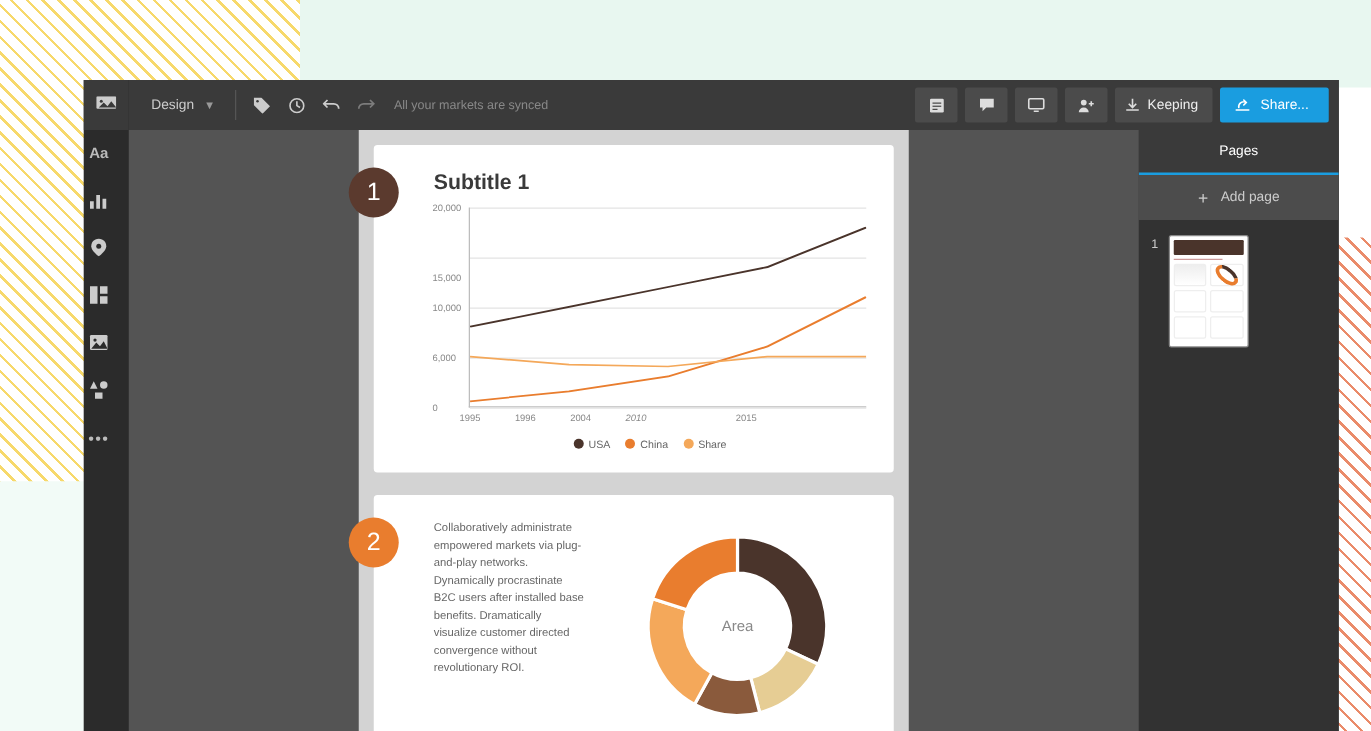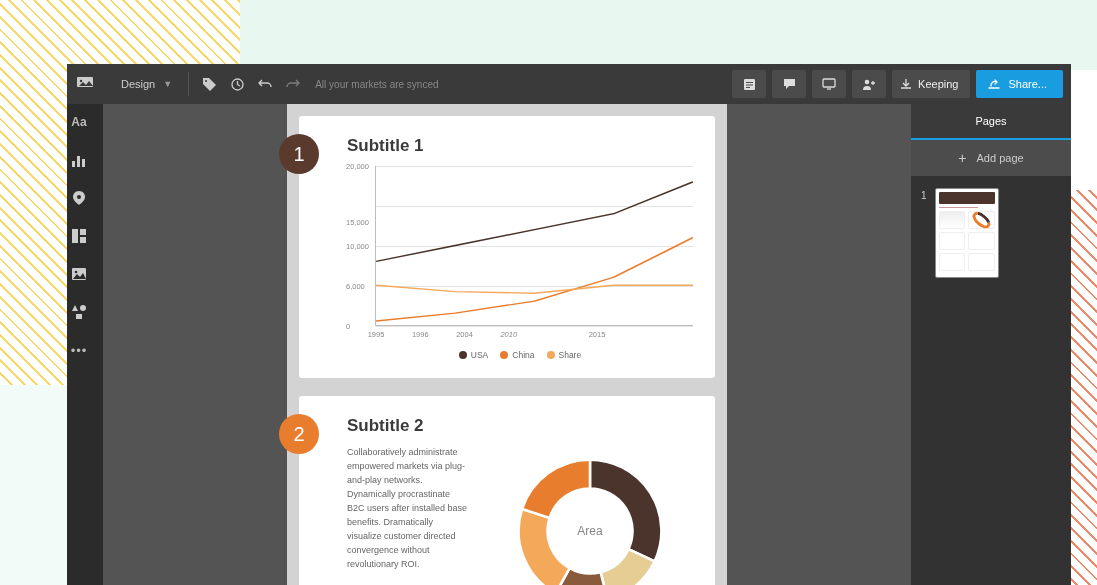--- a/index.html
+++ b/index.html
@@ -260,7 +260,6 @@
 
         <div class="card" style="min-height:170px;">
           <div class="bullet b2">2</div>
-          <div class="sub-h">Subtitle 2</div>
           <div class="card-row">
             <div class="card-text">Collaboratively administrate empowered markets via plug-and-play networks. Dynamically procrastinate B2C users after installed base benefits. Dramatically visualize customer directed convergence without revolutionary ROI.</div>
             <div class="donut-wrap">

